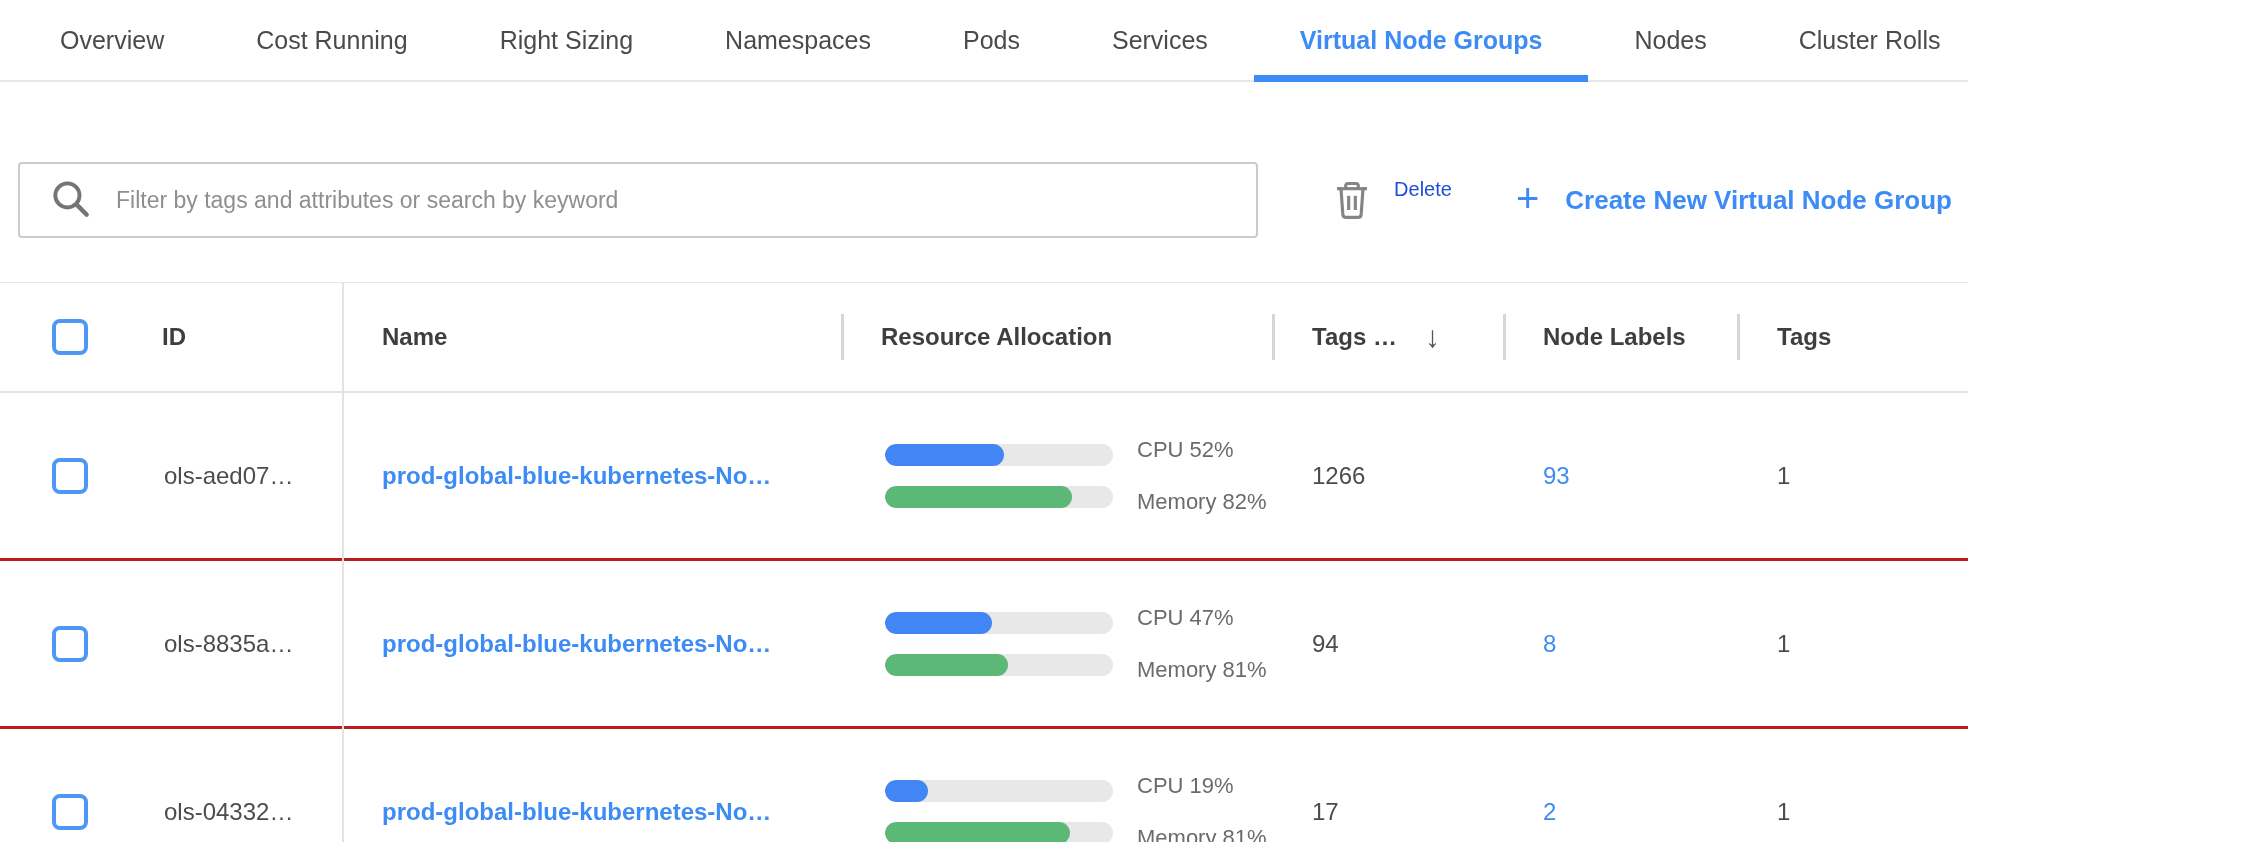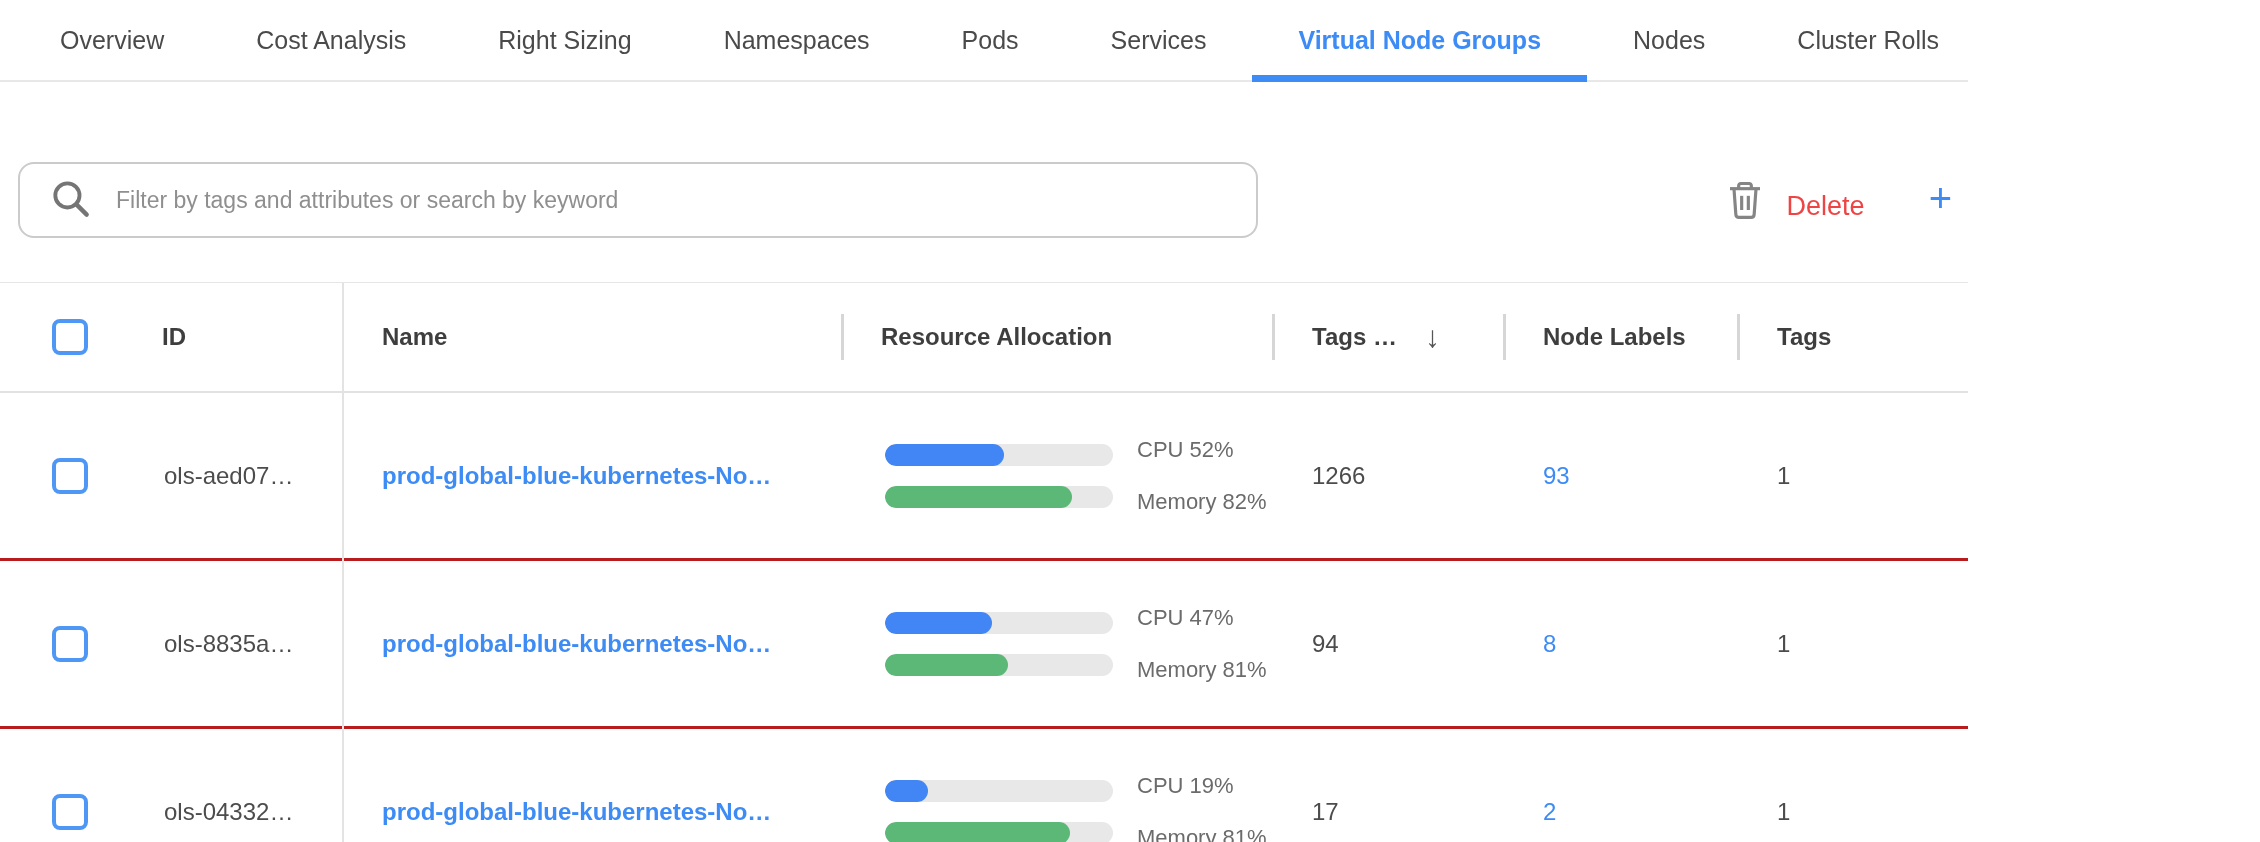--- a/index.html
+++ b/index.html
@@ -75,7 +75,7 @@
 
   <nav class="tabbar" id="tabbar">
       <div class="tab">Overview</div>
-      <div class="tab">Cost Analysis</div>
+      <div class="tab">Cost Running</div>
       <div class="tab">Right Sizing</div>
       <div class="tab">Namespaces</div>
       <div class="tab">Pods</div>

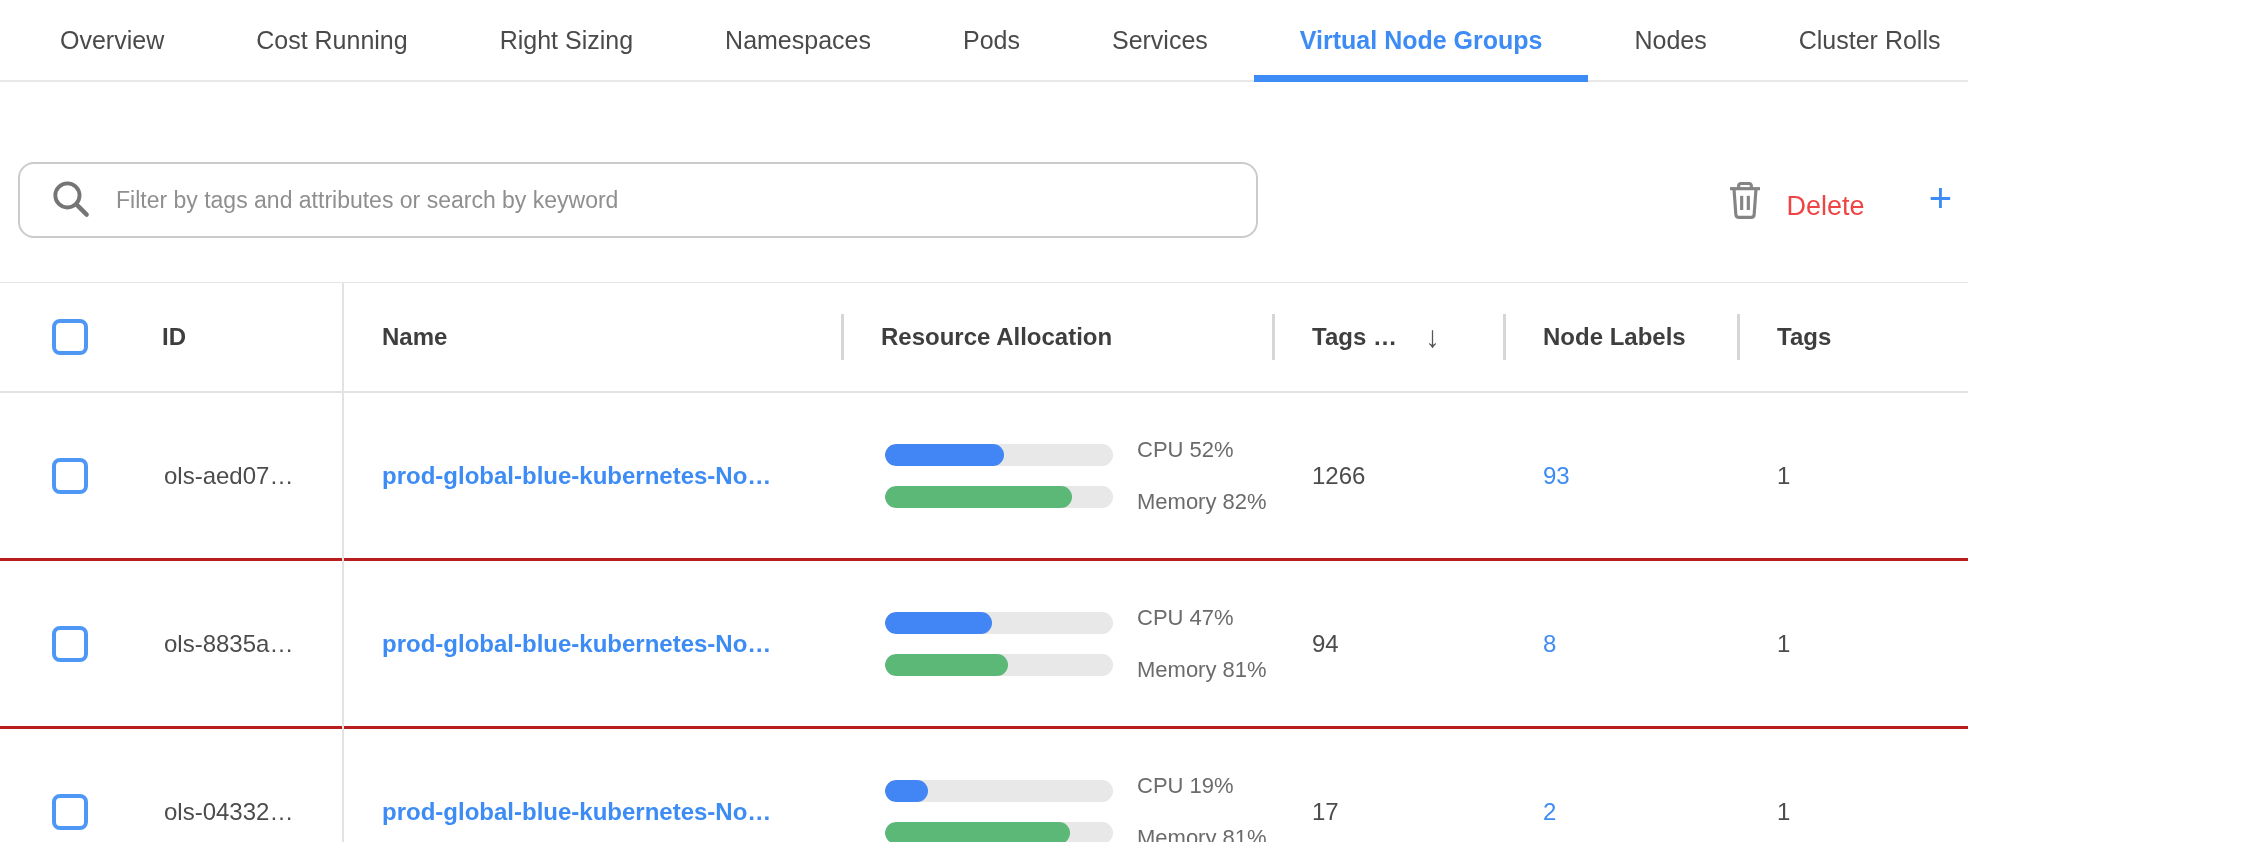--- a/index.html
+++ b/index.html
@@ -18,7 +18,7 @@
   .toolbar{margin-top:80px;display:flex;align-items:center;padding:0 16px 0 18px;}
   .searchbox{position:relative;width:1240px;height:76px;}
   .searchbox input{width:100%;height:100%;box-sizing:border-box;border:2px solid #cbcbcb;
-       border-radius:16px;padding:0 20px 0 96px;font-size:23px;color:#444;
+       border-radius:4px;padding:0 20px 0 96px;font-size:23px;color:#444;
        font-family:"Liberation Sans",sans-serif;outline:none;}
   .searchbox input::placeholder{color:#8f8f8f;}
   .search-icon{position:absolute;left:32px;top:50%;transform:translateY(-50%);width:44px;height:44px;}

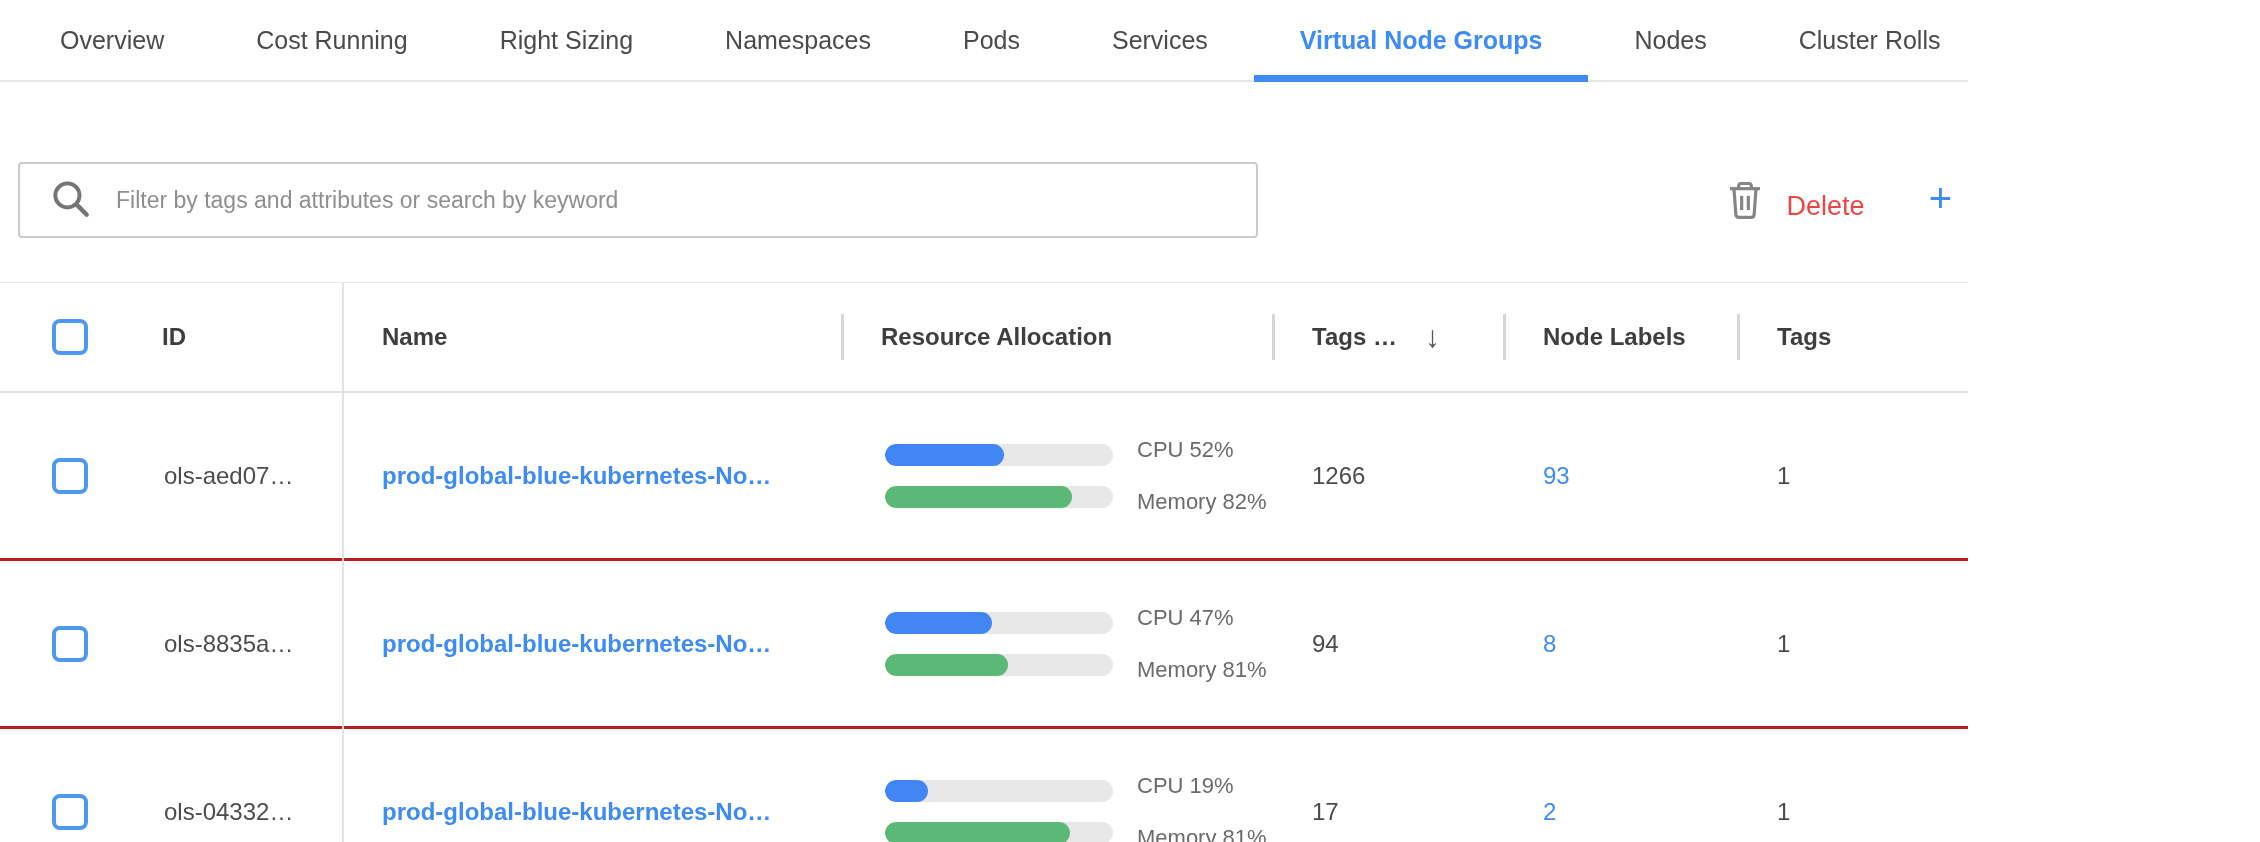--- a/index.html
+++ b/index.html
@@ -23,7 +23,7 @@
   .searchbox input::placeholder{color:#8f8f8f;}
   .search-icon{position:absolute;left:32px;top:50%;transform:translateY(-50%);width:44px;height:44px;}
   .actions{margin-left:auto;display:flex;align-items:center;}
-  .delete-btn{display:flex;align-items:flex-end;gap:22px;font-size:27px;color:#ef4444;cursor:default;}
+  .delete-btn{display:flex;align-items:flex-start;gap:22px;font-size:20px;color:#1d4ed8;cursor:default;}
   .trash-icon{width:40px;height:44px;}
   .create-btn{display:flex;align-items:center;gap:26px;margin-left:64px;color:#3d8bf4;
        font-weight:700;font-size:26px;cursor:pointer;white-space:nowrap;}

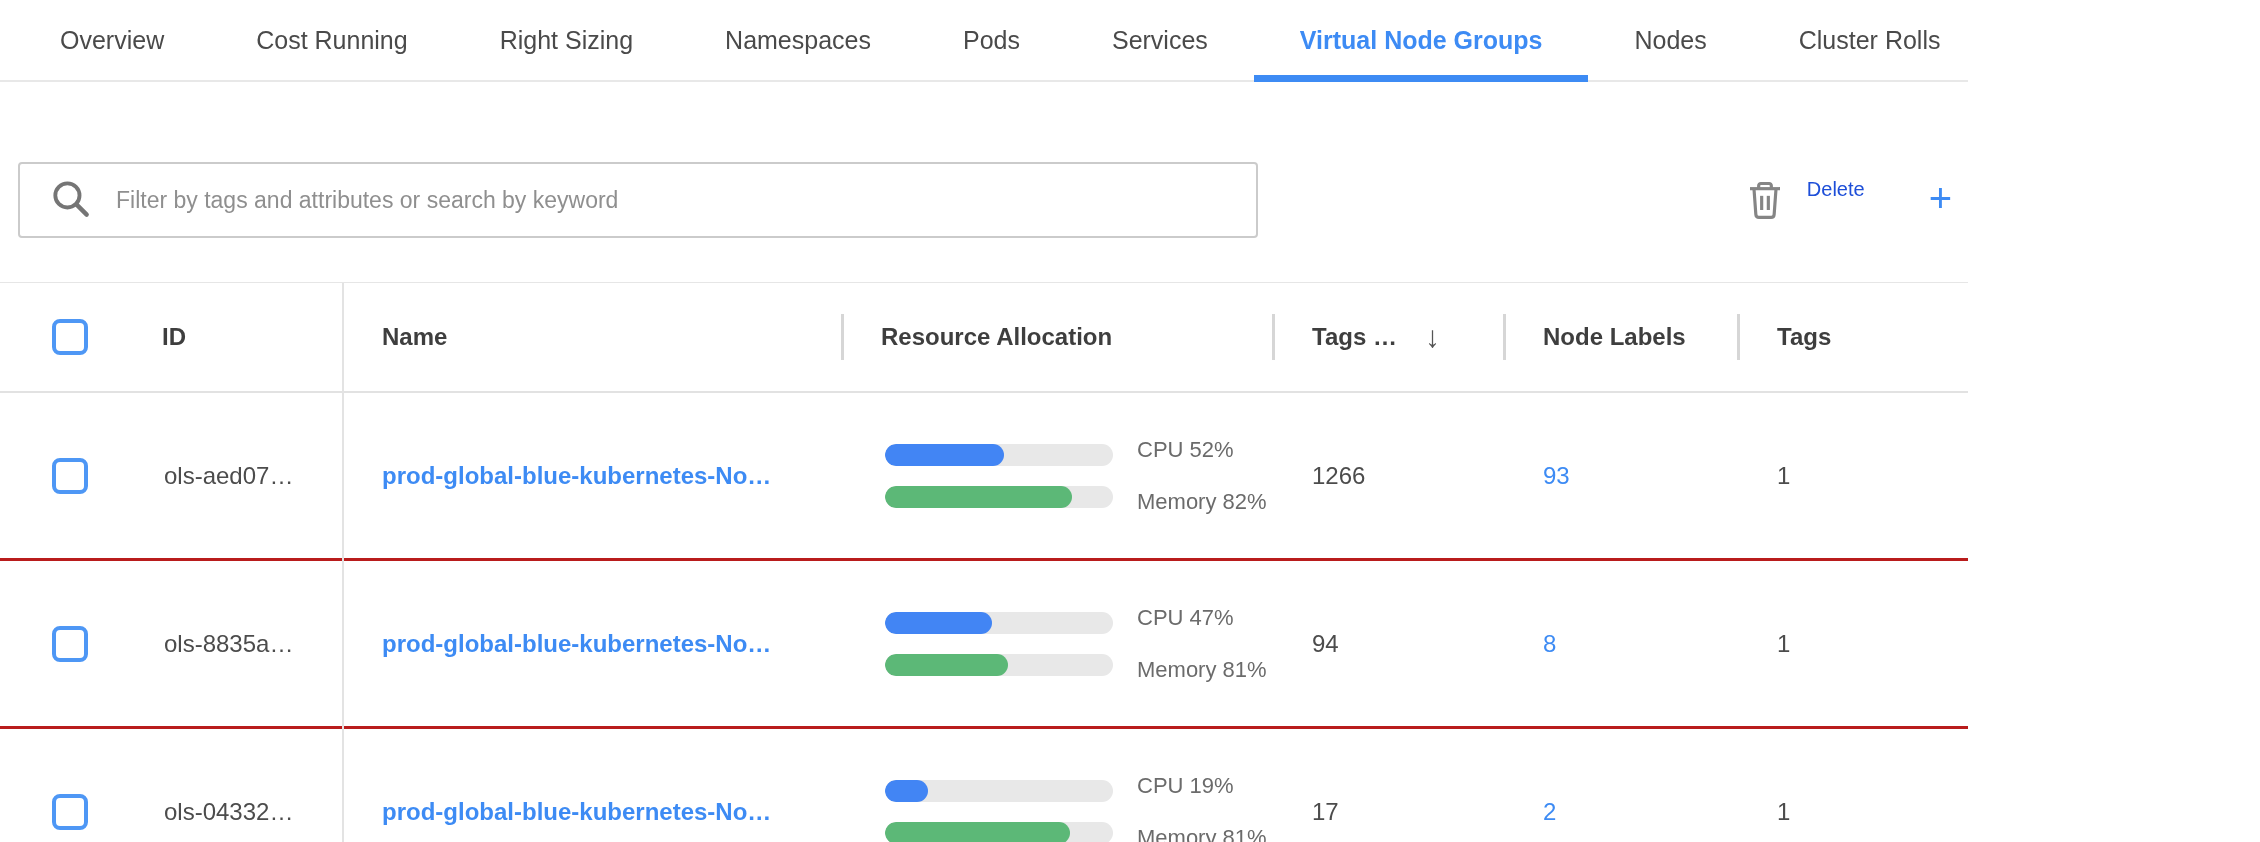--- a/index.html
+++ b/index.html
@@ -107,6 +107,7 @@
       </div>
       <div class="create-btn">
         <span class="plus-icon">+</span>
+        <span>Create New Virtual Node Group</span>
       </div>
     </div>
   </div>

